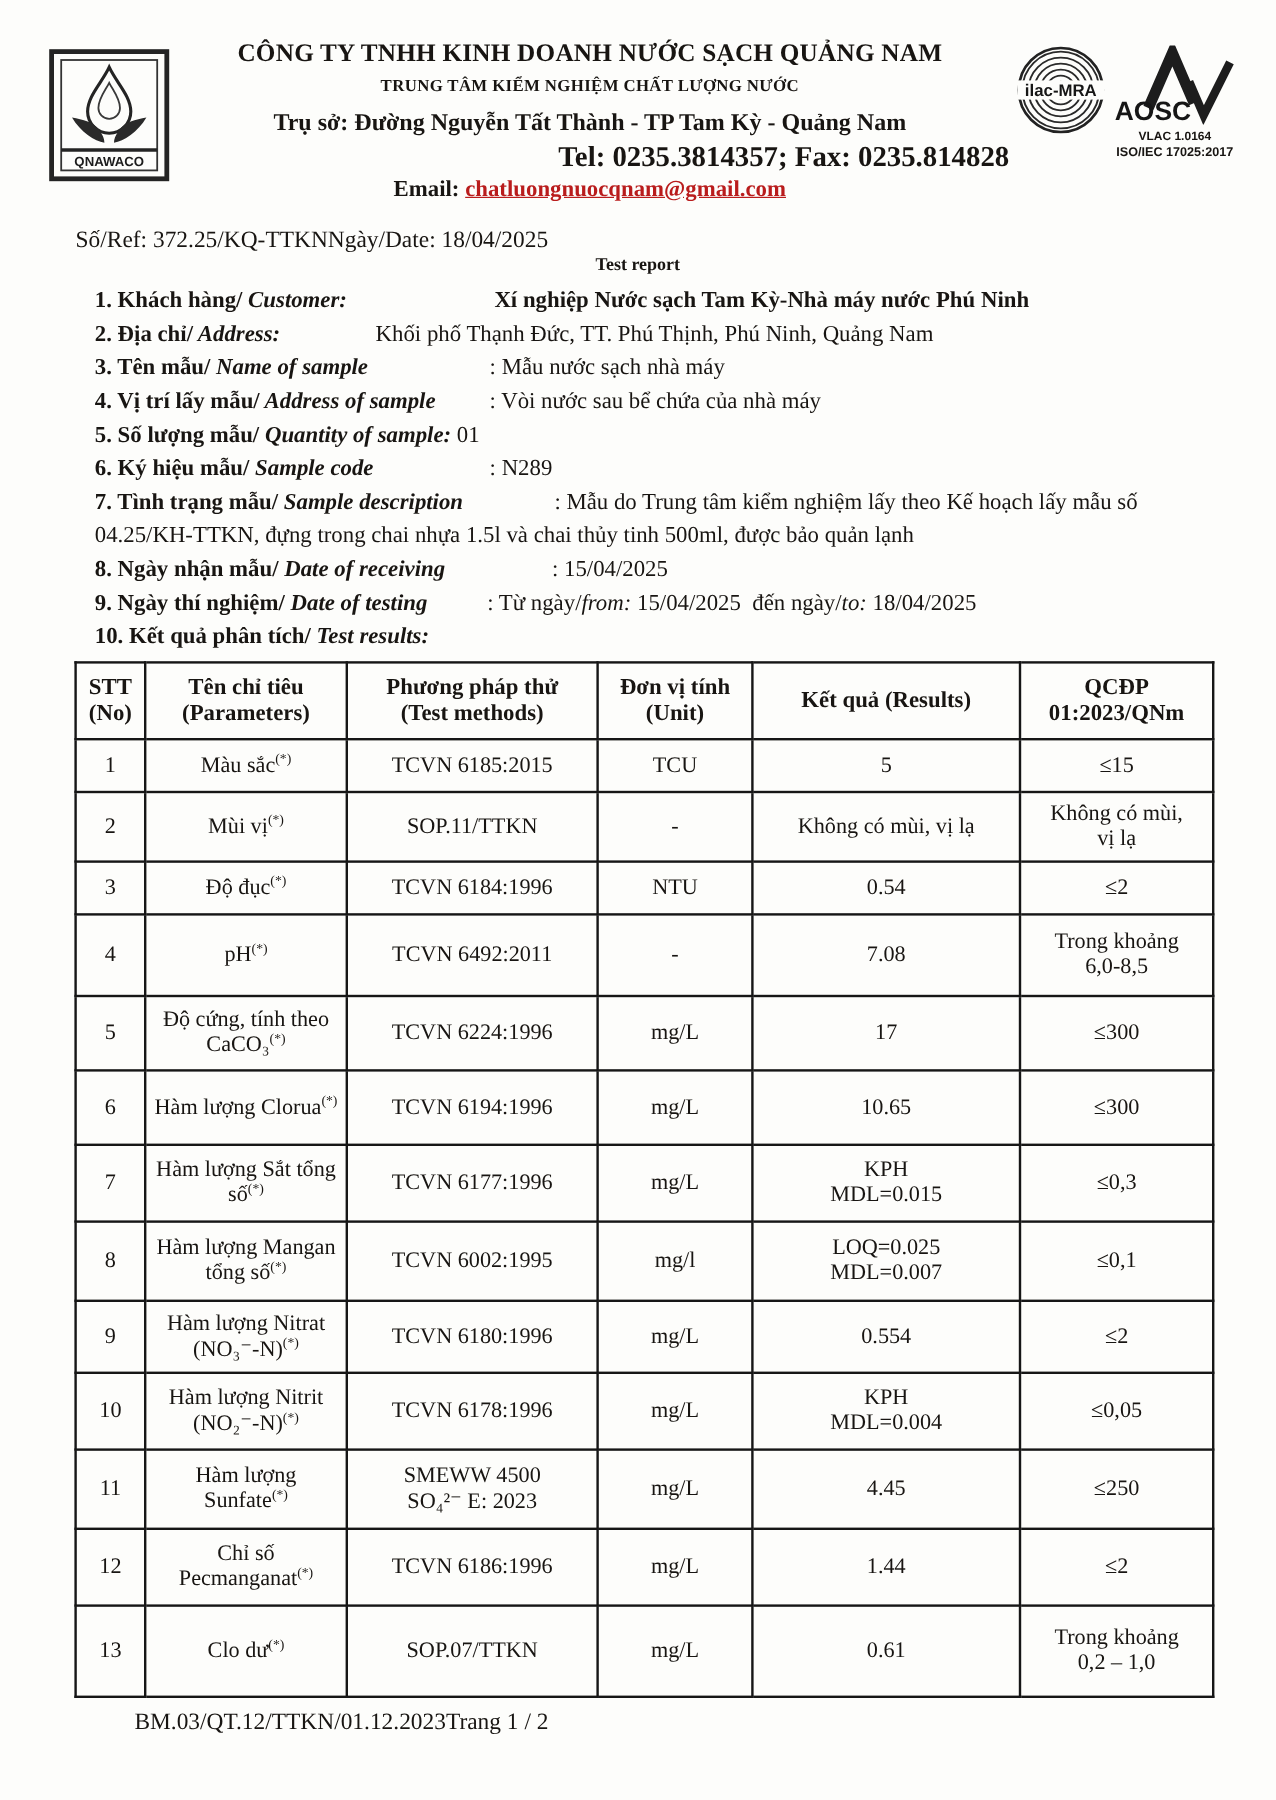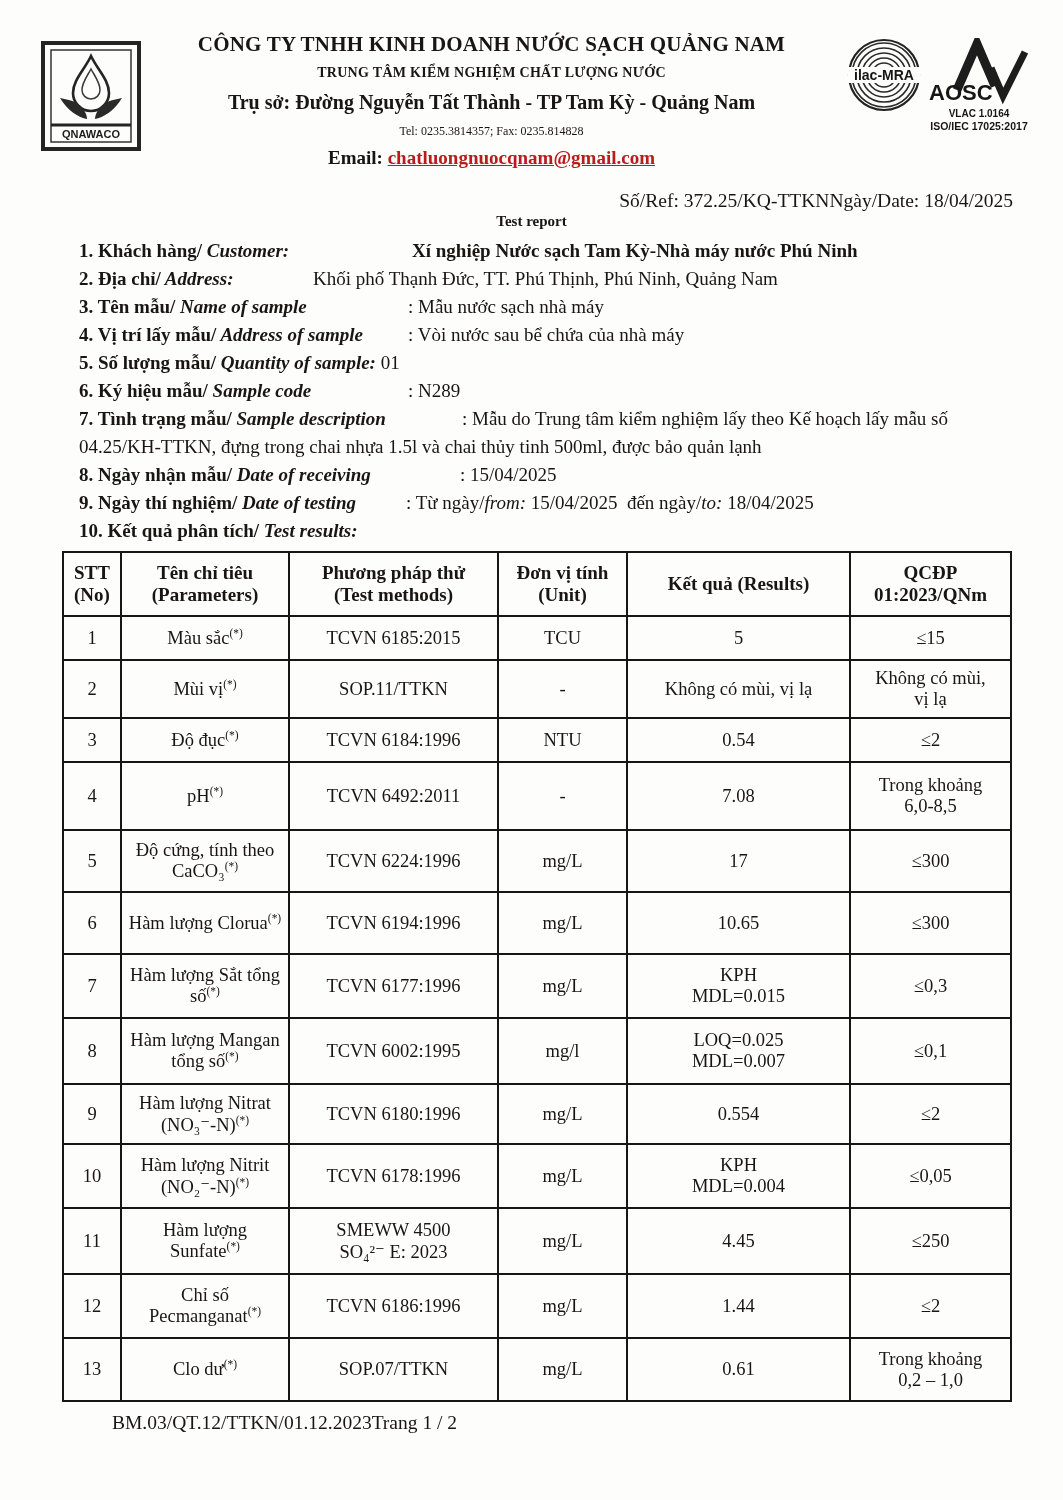--- a/index.html
+++ b/index.html
@@ -19,7 +19,7 @@
   .h-line1{font-size:21px;font-weight:bold;line-height:28px;letter-spacing:.2px;}
   .h-line2{font-size:14px;font-weight:bold;line-height:30px;letter-spacing:.3px;}
   .h-line3{font-size:20px;font-weight:bold;line-height:29px;}
-  .h-line4{font-size:12px;font-weight:normal;line-height:28px;}
+  .h-line4{font-size:24px;font-weight:bold;line-height:28px;text-align:right;}
   .h-line5{font-size:19px;font-weight:bold;line-height:26px;}
   .h-line5 a{color:#b91c1c;}
   .logos-right{flex:0 0 202px;display:flex;gap:8px;align-items:flex-start;margin-top:8px;}

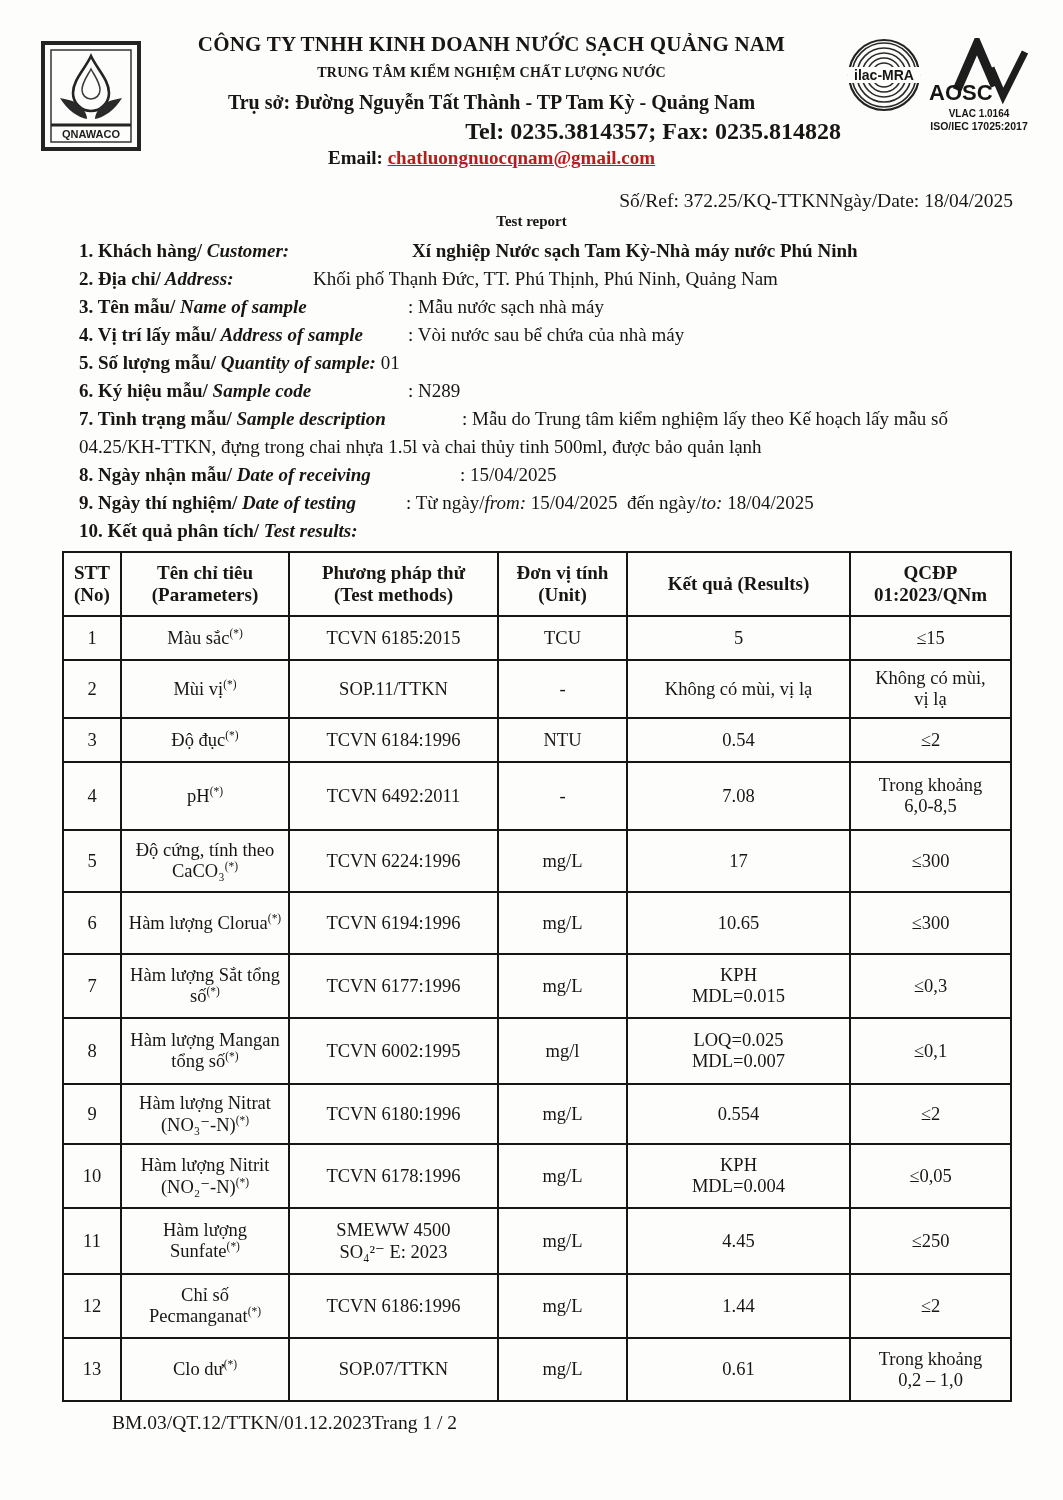--- a/index.html
+++ b/index.html
@@ -27,7 +27,7 @@
   .aosc-sub1{font-size:10px;font-weight:bold;font-family:"Liberation Sans",sans-serif;line-height:12px;}
   .aosc-sub2{font-size:10.5px;font-weight:bold;font-family:"Liberation Sans",sans-serif;line-height:13px;}
   
-  .refline{display:flex;justify-content:flex-end;margin:20px 50px 0 63px;font-size:19.5px;}
+  .refline{display:flex;justify-content:flex-start;margin:20px 39px 0 63px;font-size:19.5px;}
   .doc-title{text-align:center;font-weight:bold;font-size:21.5px;margin-top:4px;letter-spacing:.4px;}
   .doc-subtitle{text-align:center;font-weight:bold;font-size:15px;margin-top:1px;}
   

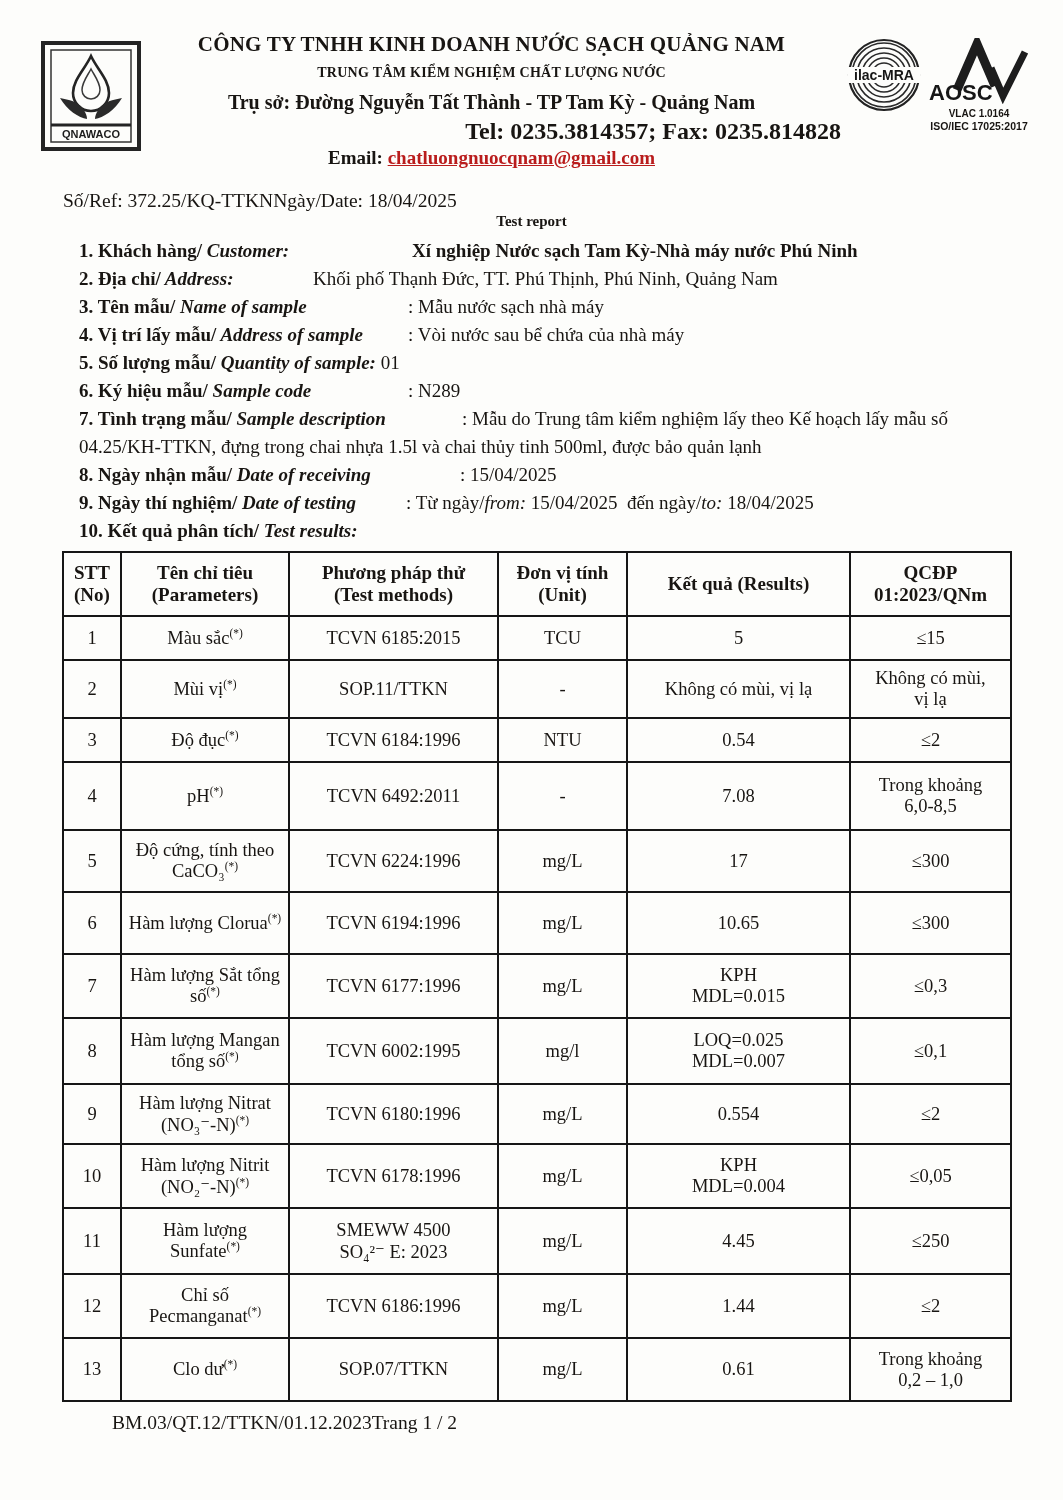--- a/index.html
+++ b/index.html
@@ -52,7 +52,7 @@
   table.results th{font-size:19px;font-weight:bold;}
   sup.mk{font-size:.62em;vertical-align:super;line-height:0;}
   tr.h44{height:44px}tr.h58{height:58px}tr.h60{height:60px}tr.h62{height:62px}
-  tr.h63{height:63px}tr.h64{height:64px}tr.h66{height:66px}tr.h68{height:68px}
+  tr.h63{height:76px}tr.h64{height:64px}tr.h66{height:66px}tr.h68{height:68px}
   
   .footer{display:flex;justify-content:flex-start;margin:10px 130px 0 112px;font-size:19.5px;}
   svg text{font-family:"Liberation Sans",sans-serif;}

